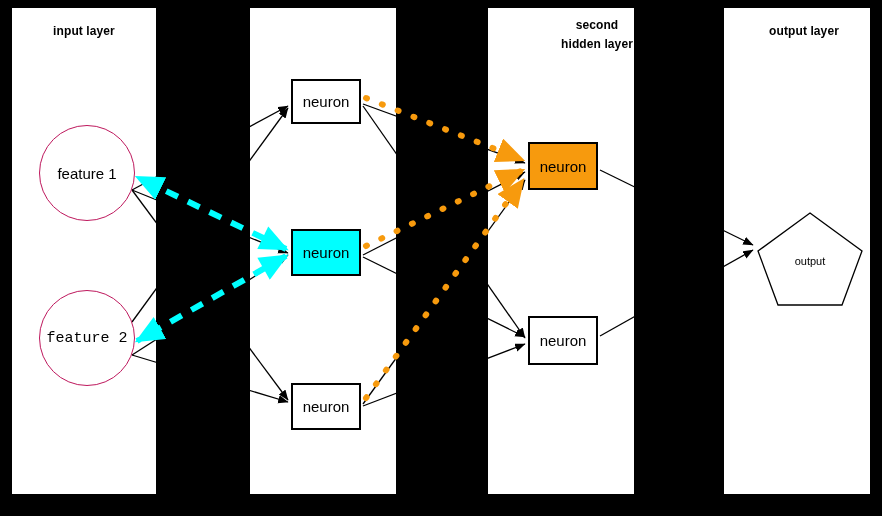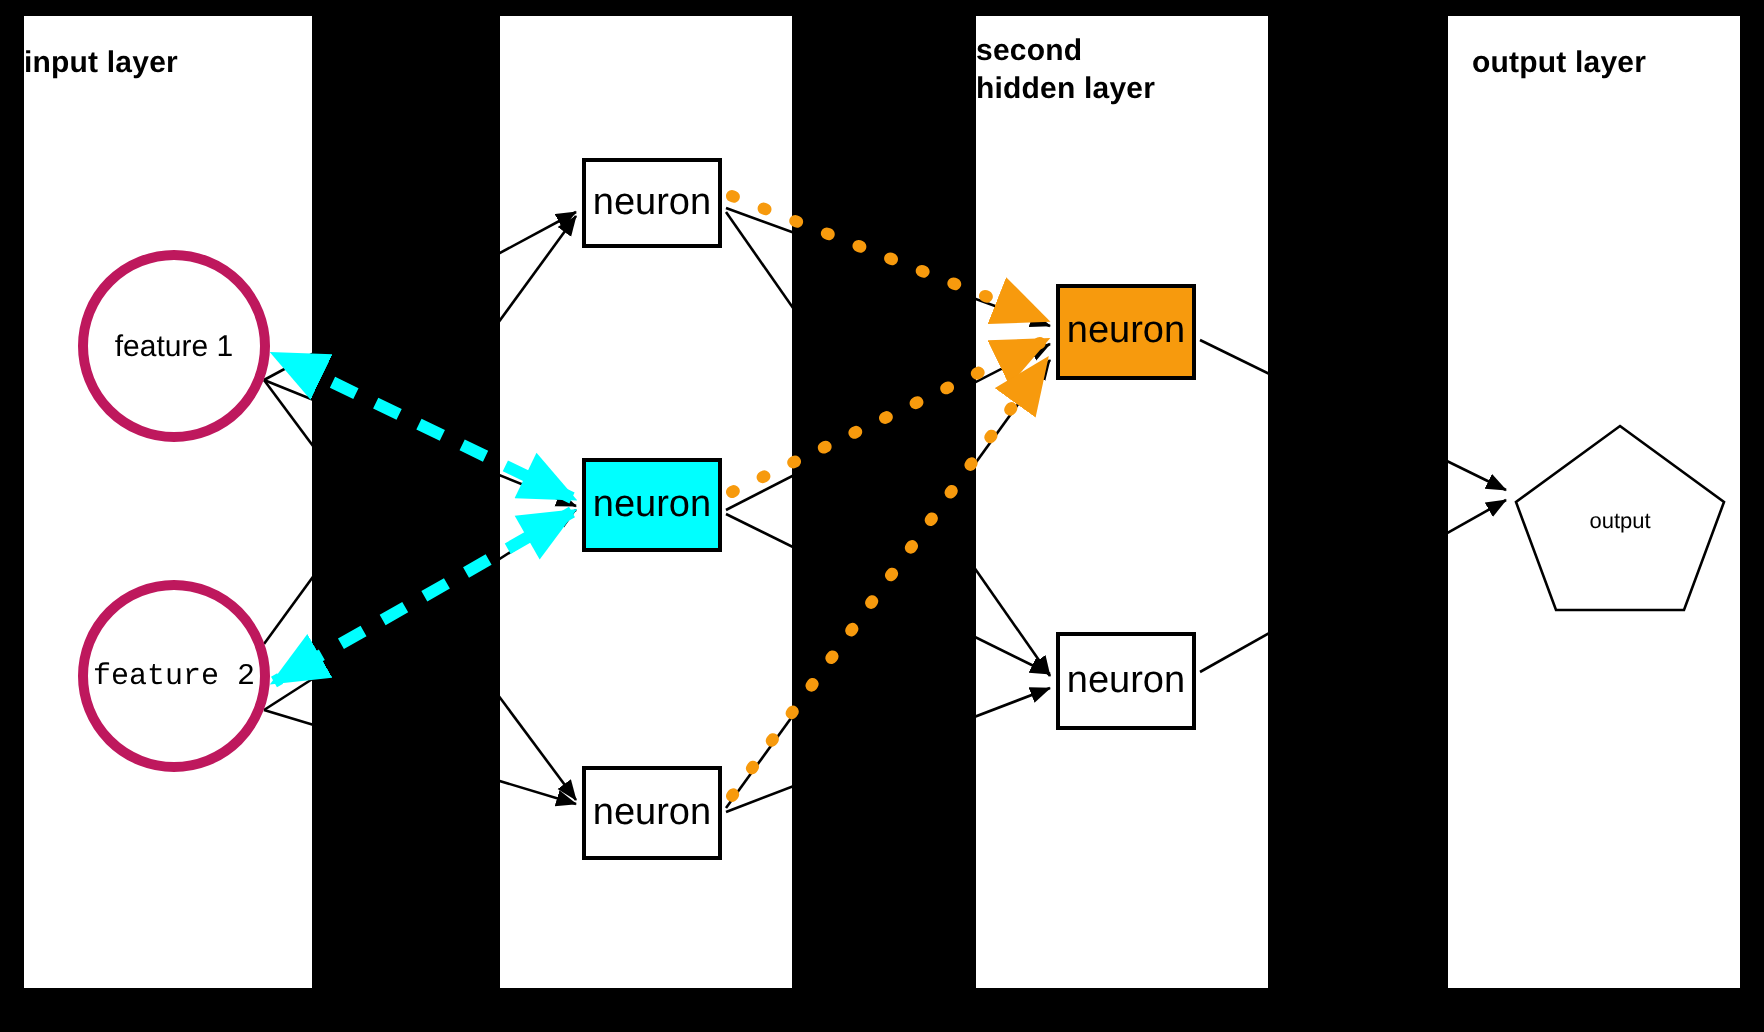--- a/index.html
+++ b/index.html
@@ -18,8 +18,9 @@
   .panel-title{
     position:absolute;
     left:0;right:0;
+    text-align:center;
     font-weight:bold;
-    font-size:15px;
+    font-size:12px;
     color:#000000;
     line-height:19px;
     letter-spacing:0.1px;

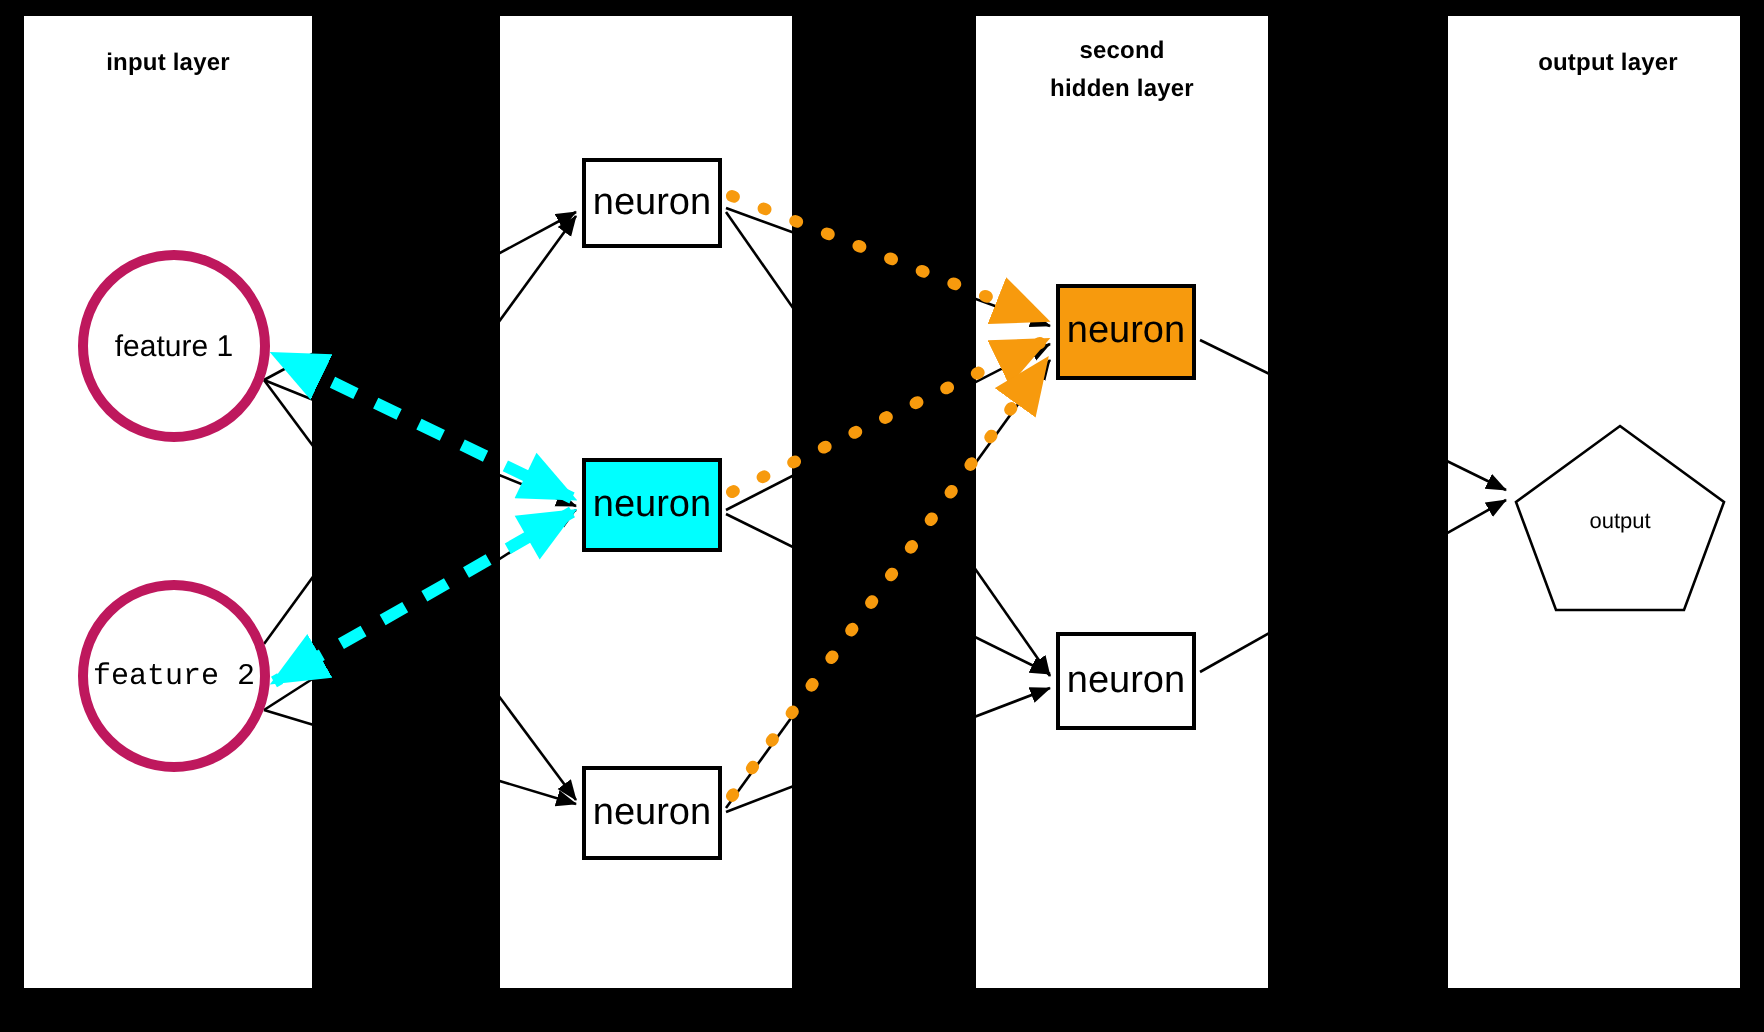--- a/index.html
+++ b/index.html
@@ -79,7 +79,7 @@
   </div>
 
 
-  <div class="panel-title" style="left:488px;width:146px;top:16px;">
+  <div class="panel-title" style="left:488px;width:146px;top:16px;padding-left:36px;">
     <div>second</div>
     <div>hidden layer</div>
   </div>

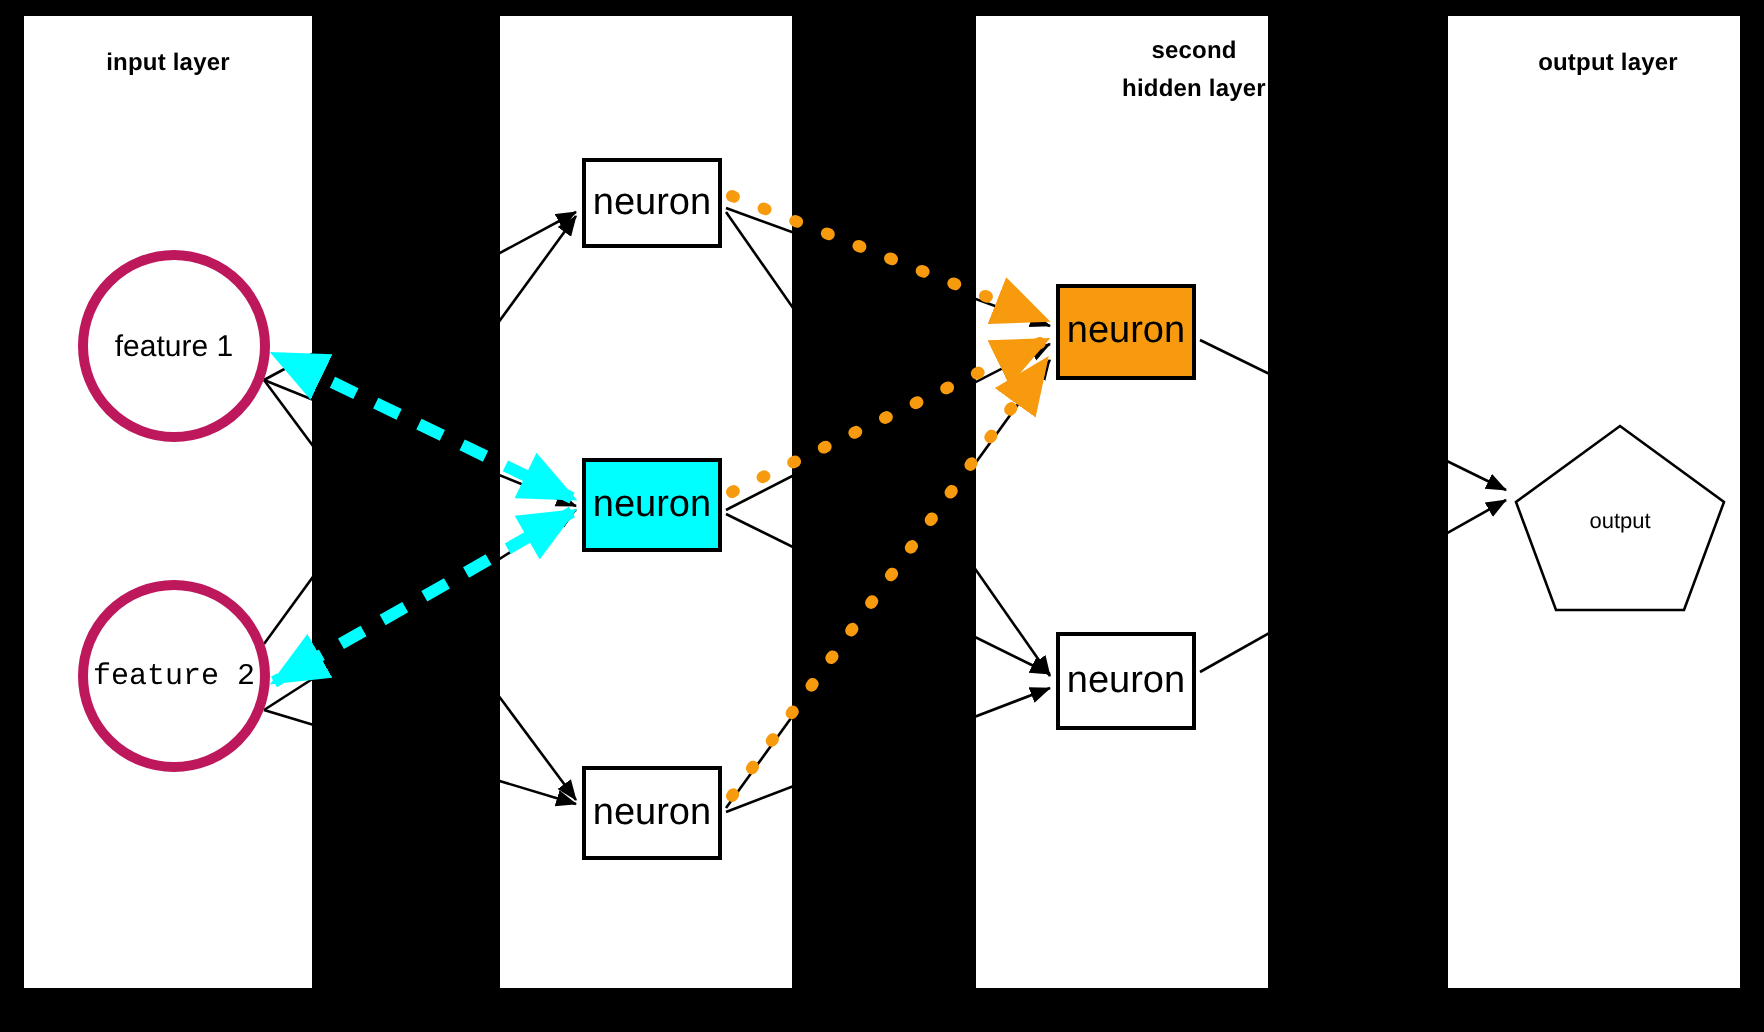--- a/index.html
+++ b/index.html
@@ -33,7 +33,7 @@
     display:flex;
     align-items:center;
     justify-content:center;
-    font-size:19px;
+    font-size:15px;
     color:#000000;
   }
   .node-box.cyan{background:#00ffff;}

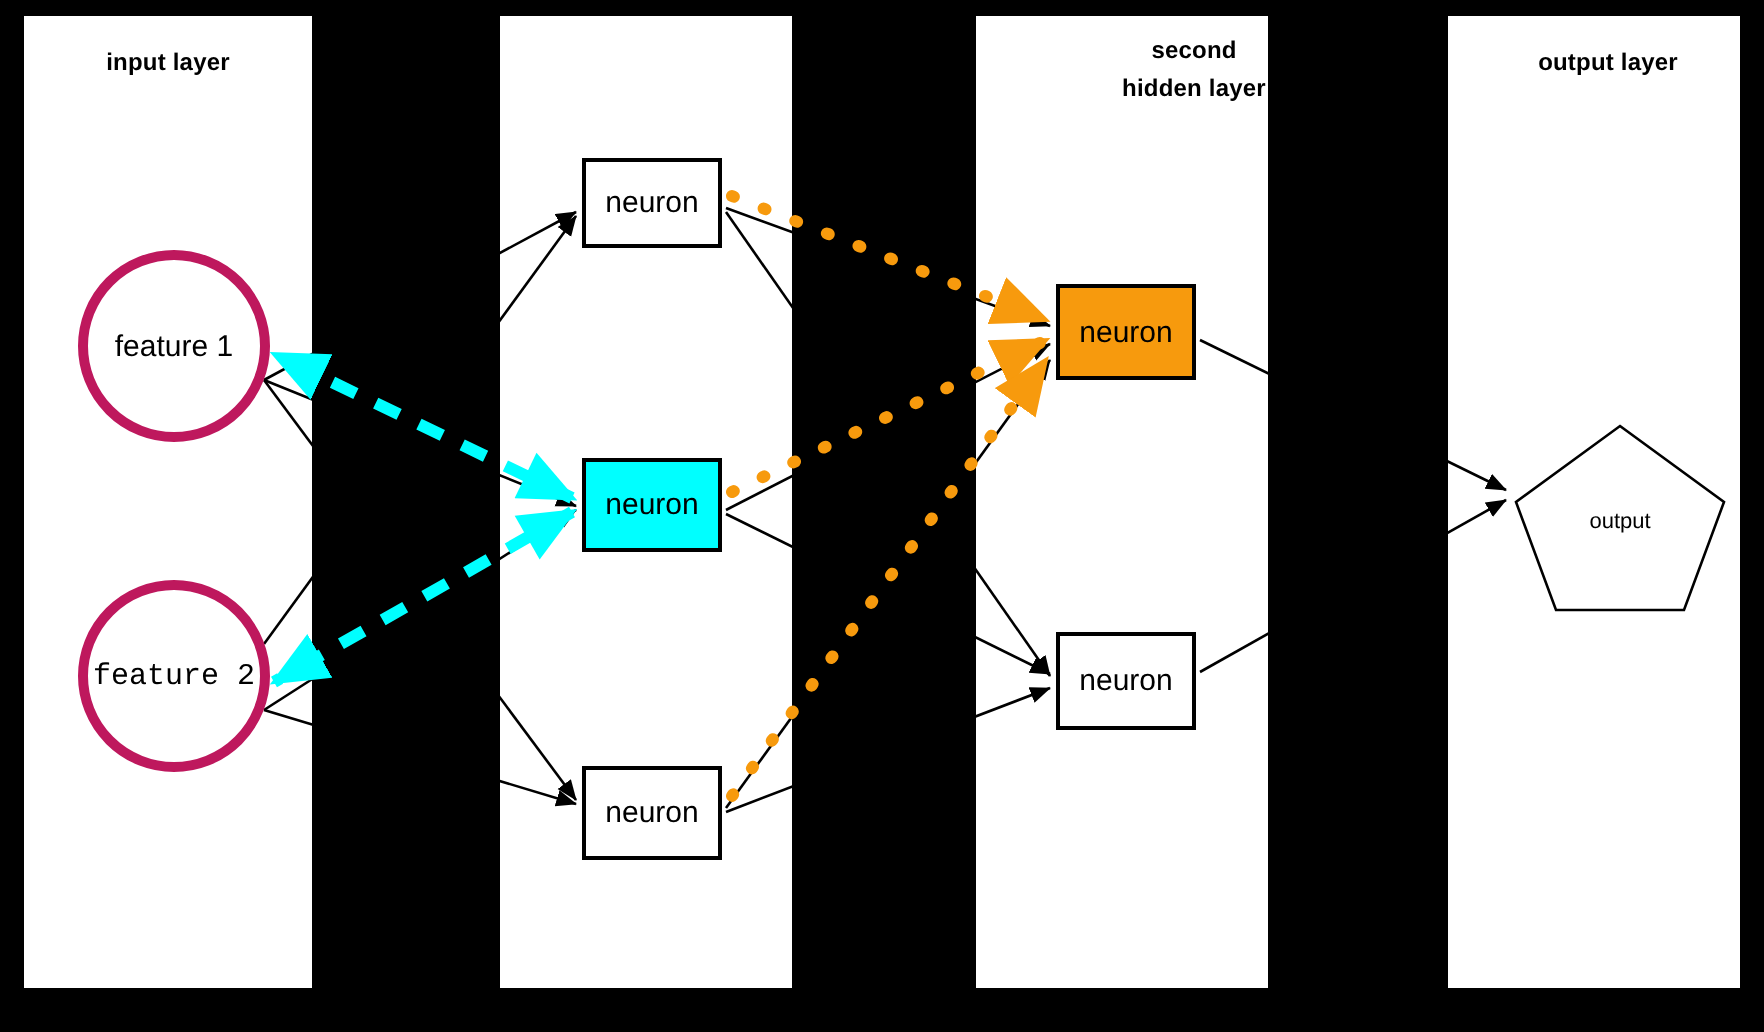--- a/index.html
+++ b/index.html
@@ -41,7 +41,7 @@
   .node-circle{
     position:absolute;
     box-sizing:border-box;
-    border:5px solid #be185d;
+    border:1px solid #be185d;
     border-radius:50%;
     background:#ffffff;
     display:flex;

